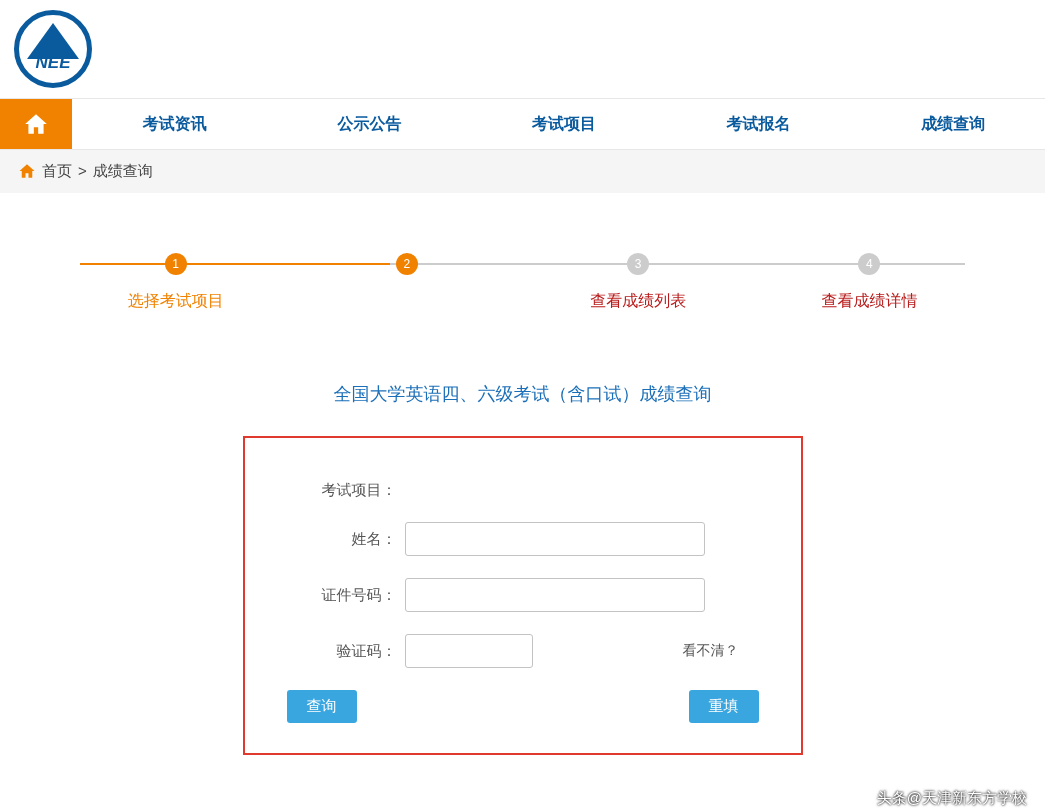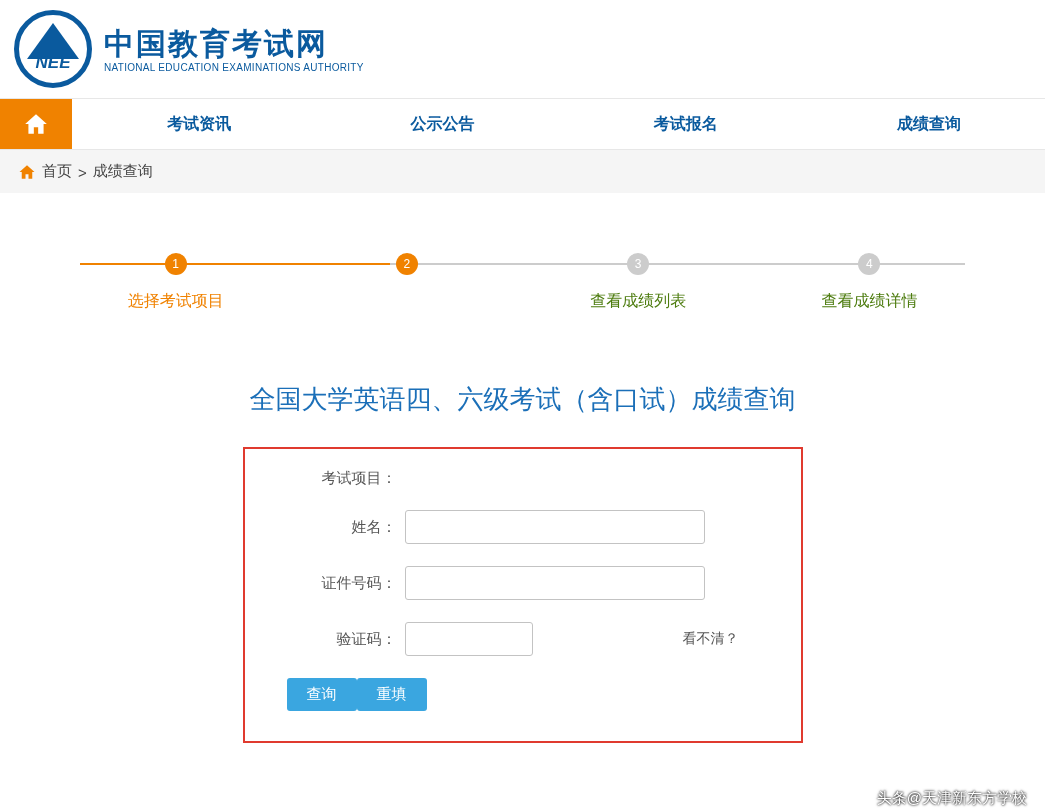--- a/index.html
+++ b/index.html
@@ -101,10 +101,6 @@
       <div class="logo-text">NEE</div>
     </div>
   </div>
-  <div class="site-title">
-    <div class="site-title-cn">中国教育考试网</div>
-    <div class="site-title-en">NATIONAL EDUCATION EXAMINATIONS AUTHORITY</div>
-  </div>
 </div>
 
 <div class="nav">

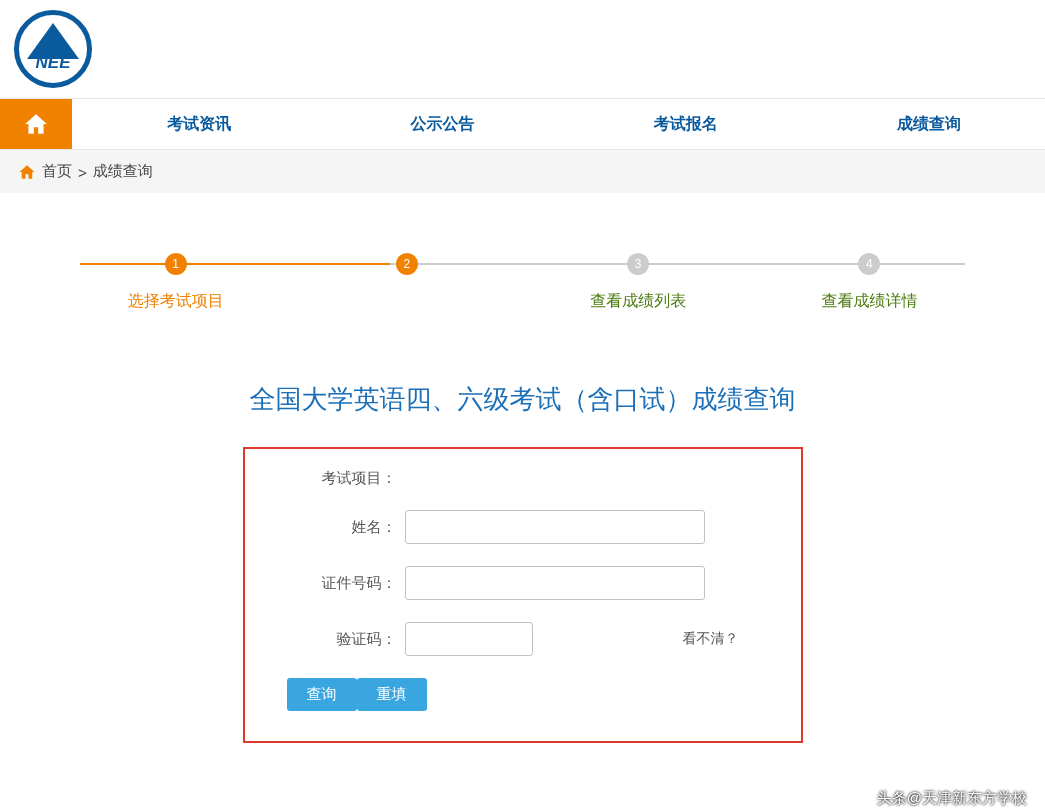--- a/index.html
+++ b/index.html
@@ -111,6 +111,7 @@
   </div>
   <div class="nav-item">考试资讯</div>
   <div class="nav-item">公示公告</div>
+  <div class="nav-item">考试项目</div>
   <div class="nav-item">考试报名</div>
   <div class="nav-item">成绩查询</div>
 </div>

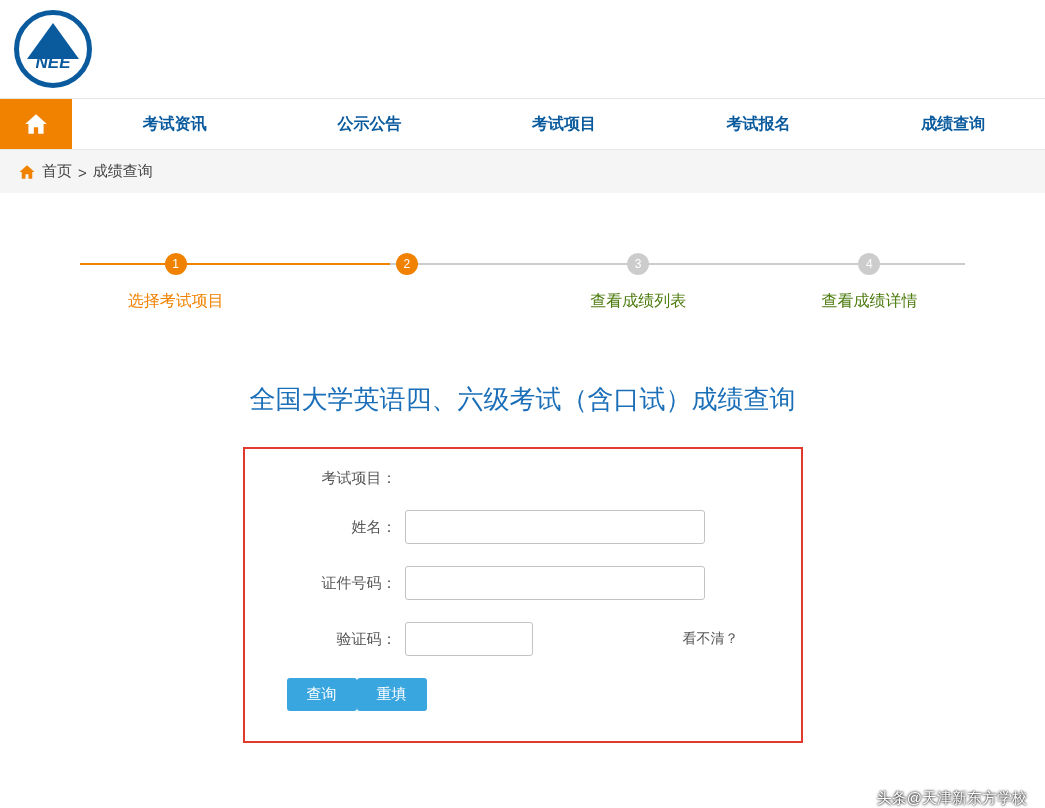--- a/index.html
+++ b/index.html
@@ -41,7 +41,7 @@
 
     
     .breadcrumb {
-      background: #f5f5f5; padding: 12px 18px; display: flex; align-items: flex-end; gap: 6px;
+      background: #f5f5f5; padding: 12px 18px; display: flex; align-items: flex-start; gap: 6px;
       font-size: 15px; color: #444;
     }
     .breadcrumb svg { width: 18px; height: 18px; fill: #f08200; }

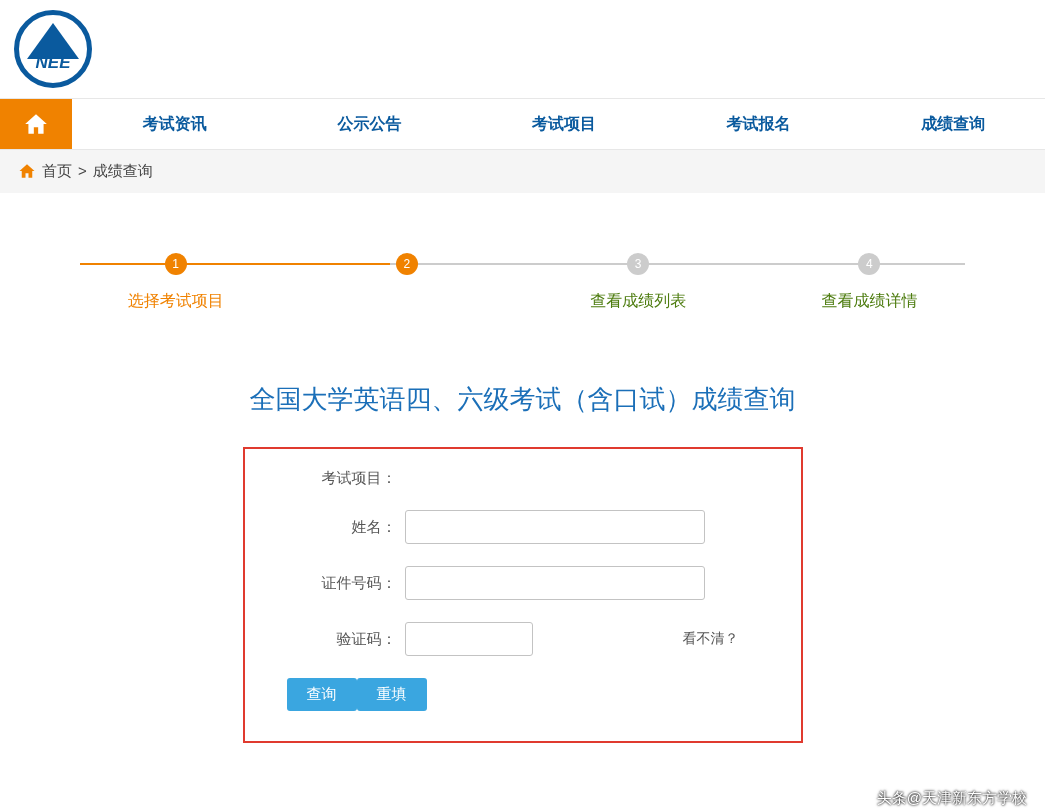--- a/index.html
+++ b/index.html
@@ -62,7 +62,7 @@
       color: #fff; font-size: 12px; background: #ccc;
     }
     .step.active .step-circle { background: #f08200; }
-    .step-label { font-size: 16px; color: #4d7c0f; }
+    .step-label { font-size: 16px; color: #b91c1c; }
     .step.active .step-label { color: #f08200; font-weight: 500; }
 
     

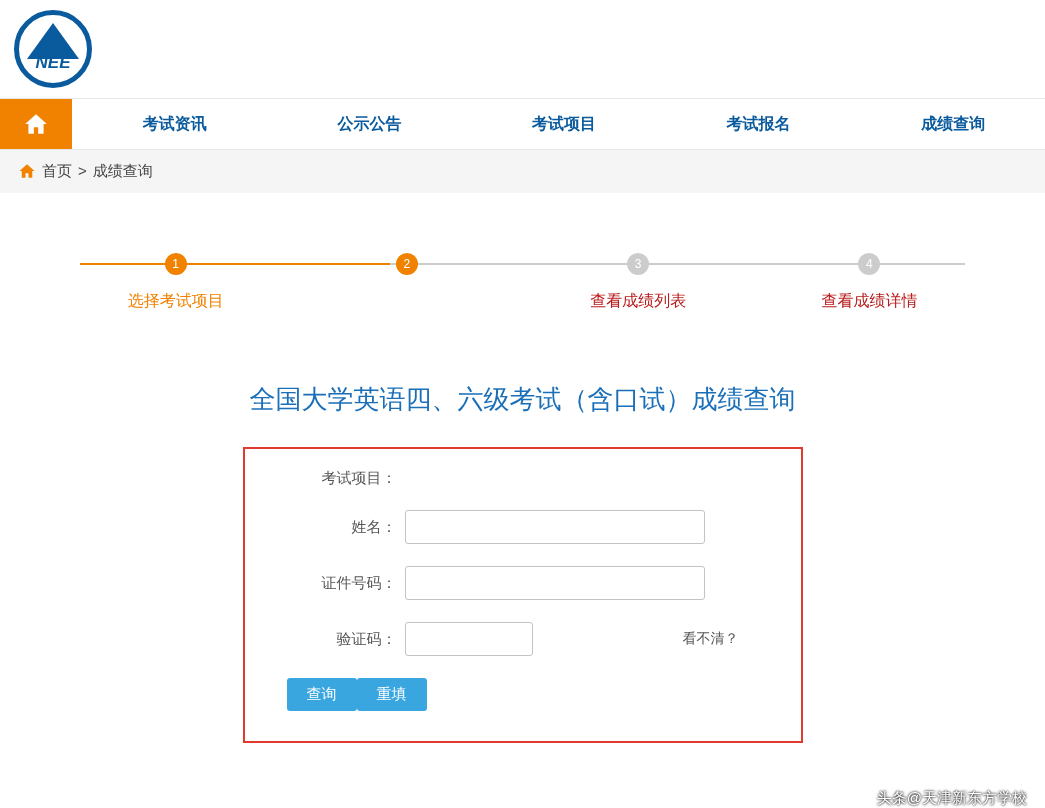--- a/index.html
+++ b/index.html
@@ -66,7 +66,7 @@
     .step.active .step-label { color: #f08200; font-weight: 500; }
 
     
-    .panel-title { text-align: center; font-size: 26px; color: #1b6fb8; margin: 50px 0 30px; font-weight: normal; }
+    .panel-title { text-align: center; font-size: 18px; color: #1b6fb8; margin: 50px 0 30px; font-weight: normal; }
     .form-box {
       width: 560px; margin: 0 auto; border: 2.5px solid #e03a2f;
       padding: 20px 42px 30px;

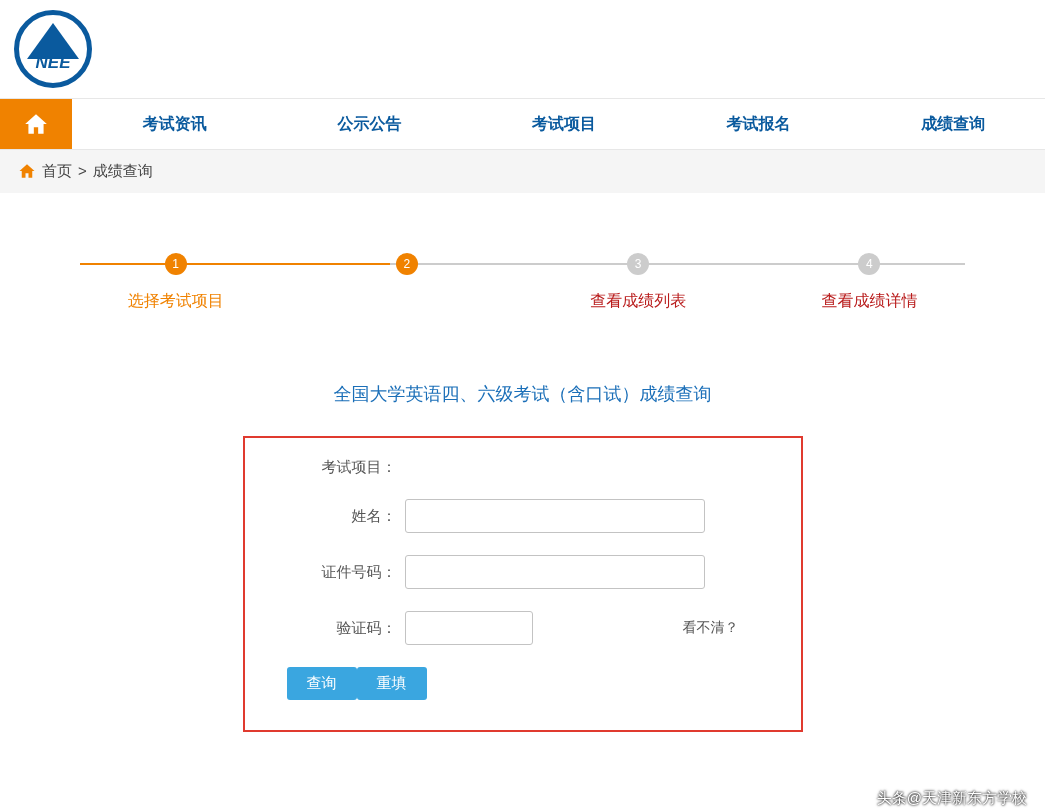--- a/index.html
+++ b/index.html
@@ -69,7 +69,7 @@
     .panel-title { text-align: center; font-size: 18px; color: #1b6fb8; margin: 50px 0 30px; font-weight: normal; }
     .form-box {
       width: 560px; margin: 0 auto; border: 2.5px solid #e03a2f;
-      padding: 20px 42px 30px;
+      padding: 43px 42px 30px;
     }
     .form-row { display: flex; align-items: center; margin-bottom: 22px; }
     .form-label { width: 110px; text-align: right; font-size: 15px; color: #555; margin-right: 8px; }

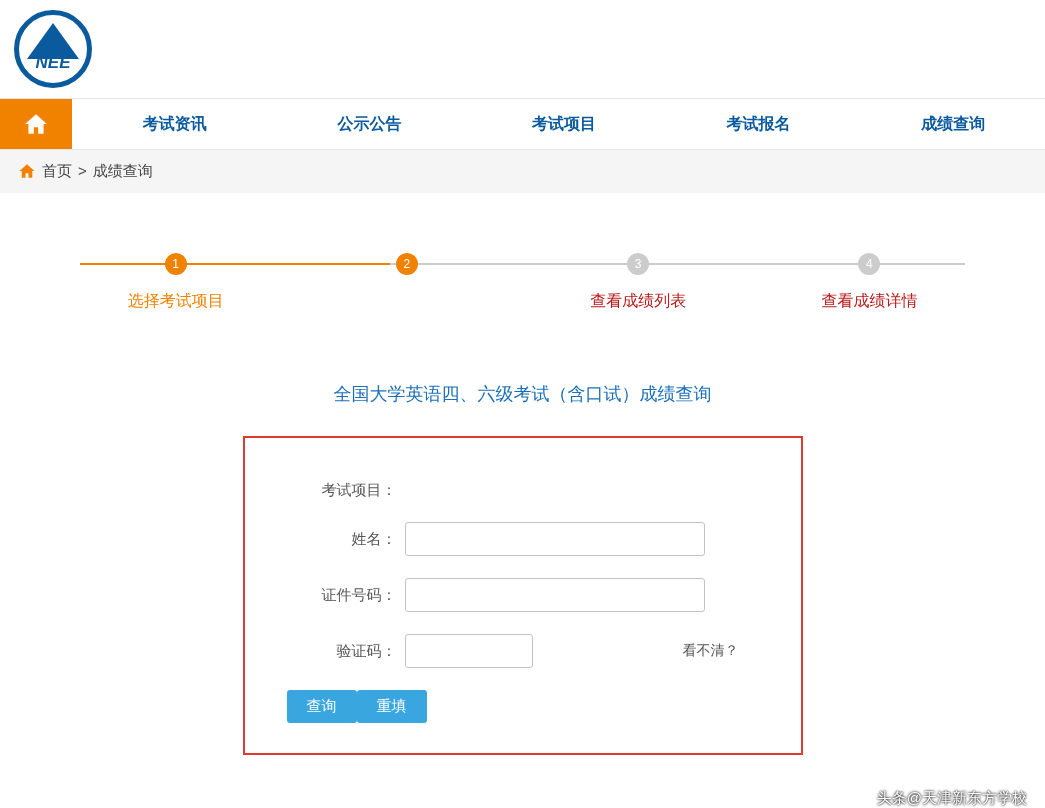--- a/index.html
+++ b/index.html
@@ -81,7 +81,7 @@
     .form-input-full { width: 300px; }
     .form-input-sm { width: 128px; }
     .captcha-hint { margin-left: auto; margin-right: 20px; font-size: 14px; color: #555; cursor: pointer; }
-    .form-buttons { display: flex; justify-content: flex-start; margin-top: 10px; }
+    .form-buttons { display: flex; justify-content: space-between; margin-top: 10px; }
     .btn {
       padding: 7px 20px; border: none; border-radius: 3px;
       background: #3aa6e0; color: #fff; font-size: 15px; cursor: pointer;

